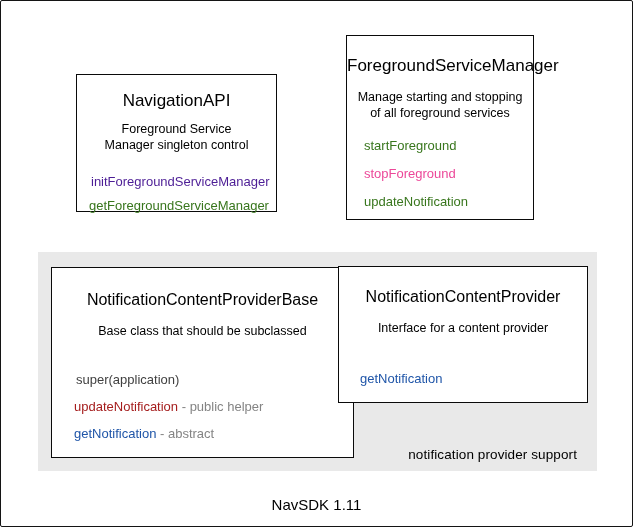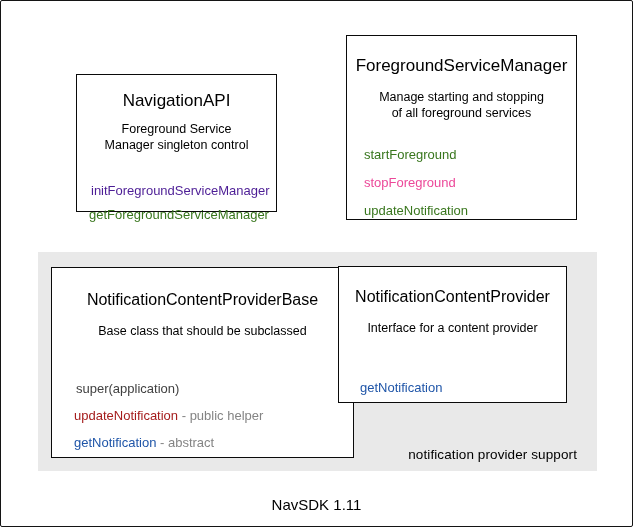--- a/index.html
+++ b/index.html
@@ -64,7 +64,7 @@
   }
   
   .box-navigation-api        { left: 75px;  top: 73px;  width: 201px; height: 138px; }
-  .box-fsm                   { left: 345px; top: 34px;  width: 231px; height: 185px; }
+  .box-fsm                   { left: 345px; top: 34px;  width: 188px; height: 185px; }
   .box-provider-base         { left: 50px;  top: 266px; width: 303px; height: 191px; }
   .box-provider              { left: 337px; top: 265px; width: 229px; height: 137px; }
 

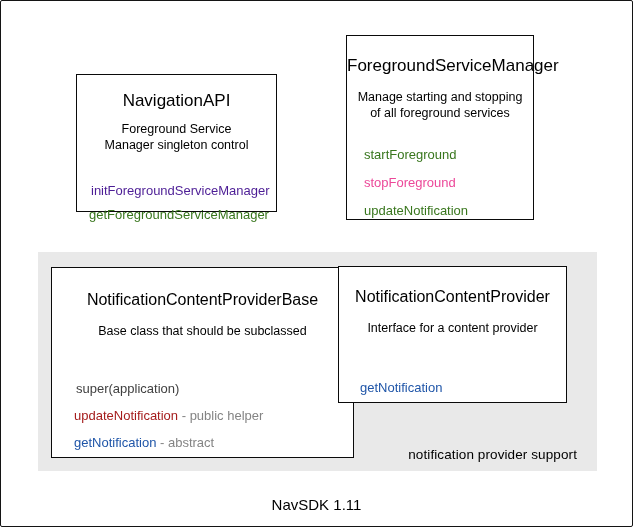--- a/index.html
+++ b/index.html
@@ -60,7 +60,6 @@
     position: absolute;
     font-size: 13px;
     white-space: nowrap;
-    margin-top: 9px;
   }
   
   .box-navigation-api        { left: 75px;  top: 73px;  width: 201px; height: 138px; }

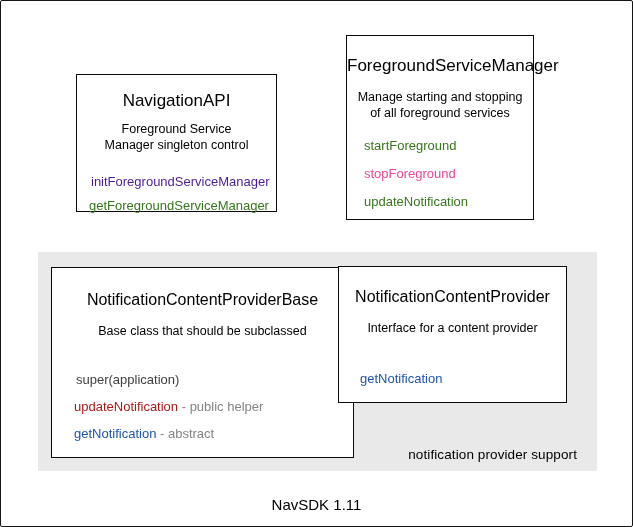--- a/index.html
+++ b/index.html
@@ -65,7 +65,7 @@
   .box-navigation-api        { left: 75px;  top: 73px;  width: 201px; height: 138px; }
   .box-fsm                   { left: 345px; top: 34px;  width: 188px; height: 185px; }
   .box-provider-base         { left: 50px;  top: 266px; width: 303px; height: 191px; }
-  .box-provider              { left: 337px; top: 265px; width: 229px; height: 137px; }
+  .box-provider              { left: 337px; top: 265px; width: 250px; height: 137px; }
 
   .box-navigation-api .box-title { top: 16px; }
   .box-navigation-api .box-desc  { top: 46px; }

